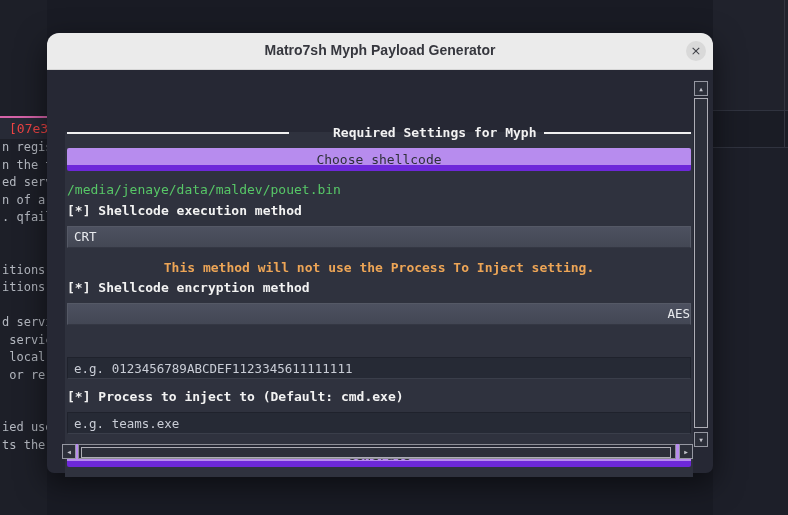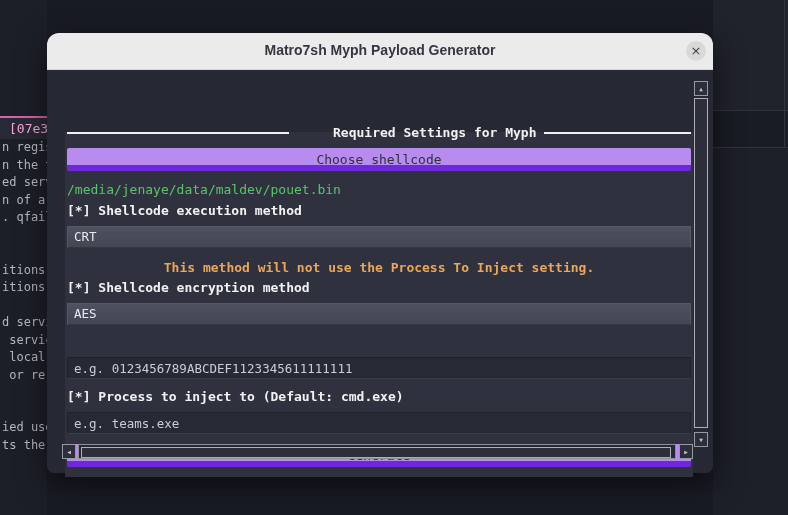--- a/index.html
+++ b/index.html
@@ -10,7 +10,7 @@
   .term-left{position:absolute;left:0;top:0;width:47px;height:515px;background:#1d1f28;}
   .pink-line{position:absolute;left:0;top:116px;width:47px;height:2px;background:#d563a8;}
   .statusbar{position:absolute;left:0;top:118px;width:47px;height:21px;background:#272a36;overflow:hidden;}
-  .statusbar span{position:absolute;left:9px;top:3px;font-size:13px;color:#f9a8d4;white-space:pre;}
+  .statusbar span{position:absolute;left:9px;top:3px;font-size:13px;color:#ef4444;white-space:pre;}
   .term-lines{position:absolute;left:2px;top:139px;margin:0;font-family:"DejaVu Sans Mono",monospace;
               font-size:12px;line-height:17.5px;color:#b4b8c0;white-space:pre;}
 

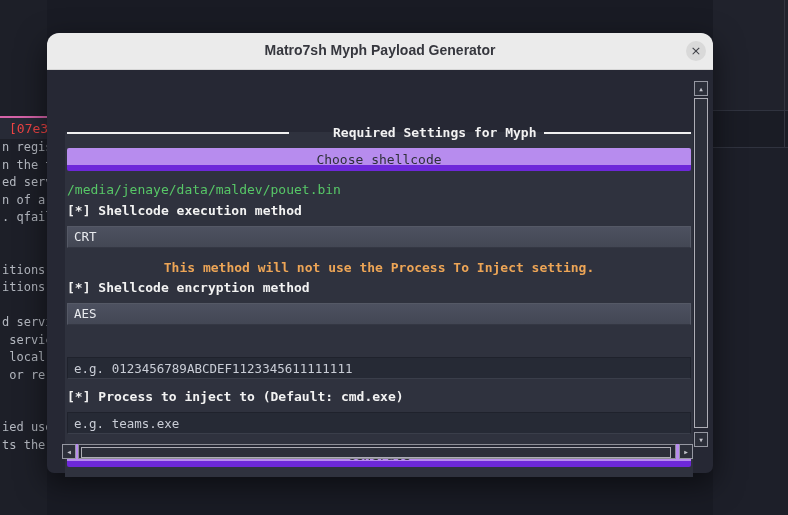--- a/index.html
+++ b/index.html
@@ -62,7 +62,7 @@
   .w-combo1{top:156px;}
   .w-warn{top:190px;}
   .w-lbl2{top:210px;}
-  .w-combo2{top:233px;}
+  .w-combo2{top:233px;text-align:right;}
   .w-lbl3{top:264px;}
   .w-entry1{top:287px;}
   .w-lbl4{top:319px;}

